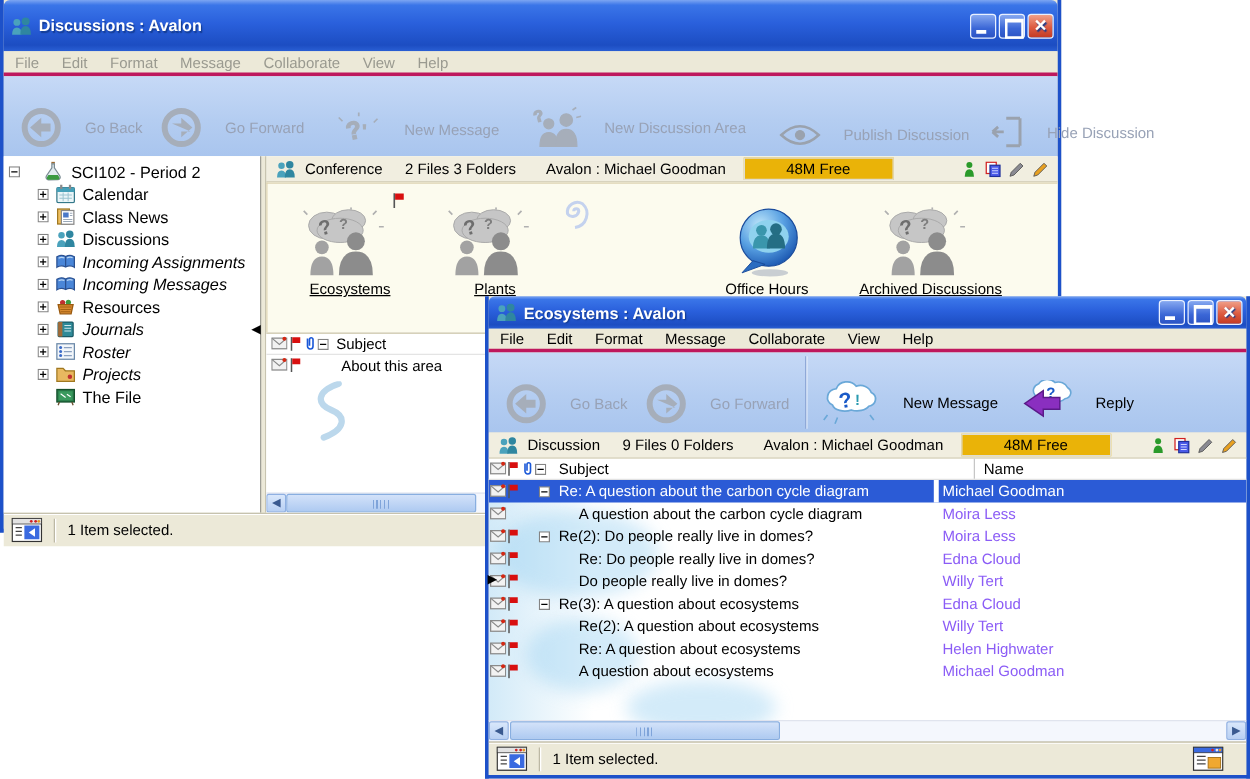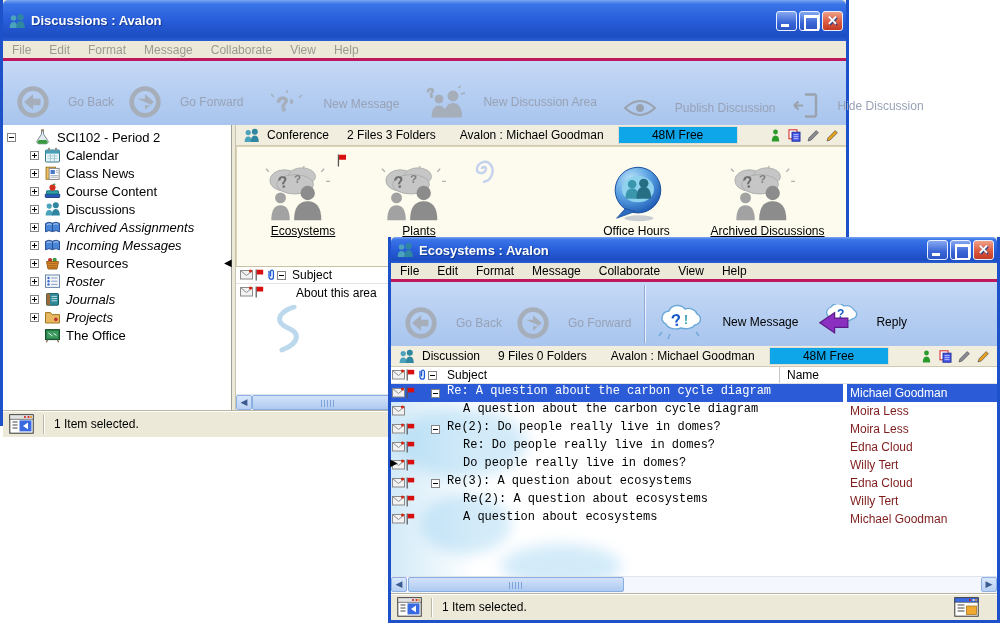--- a/index.html
+++ b/index.html
@@ -39,7 +39,7 @@
 
   
   .content1 { display:flex; height:285px; background:#fff; }
-  .treepane { width:228px; background:#fff; padding-top:3px; font-size:13px; position:relative; }
+  .treepane { width:205px; background:#fff; padding-top:3px; font-size:13px; position:relative; }
   .vdivider { width:5px; background:#ece9d8; border-left:1px solid #9e9e96; border-right:1px solid #c8c4b0; position:relative; }
   .split-arrow1 { position:absolute; left:-8px; top:132px; font-size:10px; color:#000; cursor:pointer; }
   .rightside { flex:1; display:flex; flex-direction:column; min-width:0; }

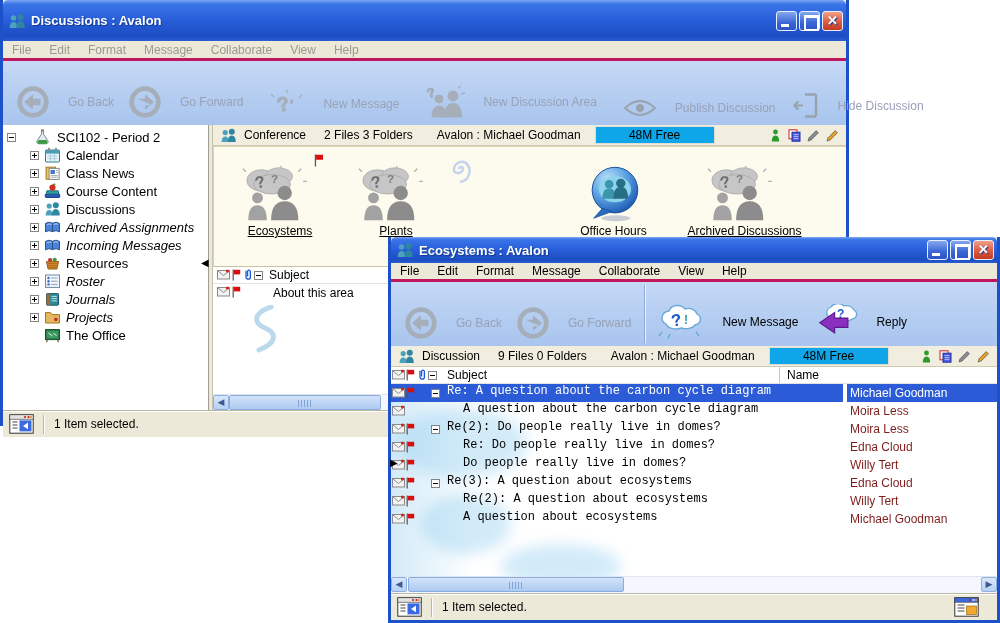--- a/index.html
+++ b/index.html
@@ -58,7 +58,7 @@
   .confbar .ckind { margin-right:18px; }
   .confbar .ccounts { margin-right:24px; }
   .confbar .cuser { margin-right:14px; }
-  .freebox { background:#0ea5e9; border:1px solid #e0ddd0; padding:1px 0; width:120px; text-align:center; }
+  .freebox { background:#eab308; border:1px solid #e0ddd0; padding:1px 0; width:120px; text-align:center; }
   .cbicons { margin-left:auto; display:flex; gap:6px; align-items:center; }
   .cbicons svg { width:13px; height:13px; cursor:pointer; }
 

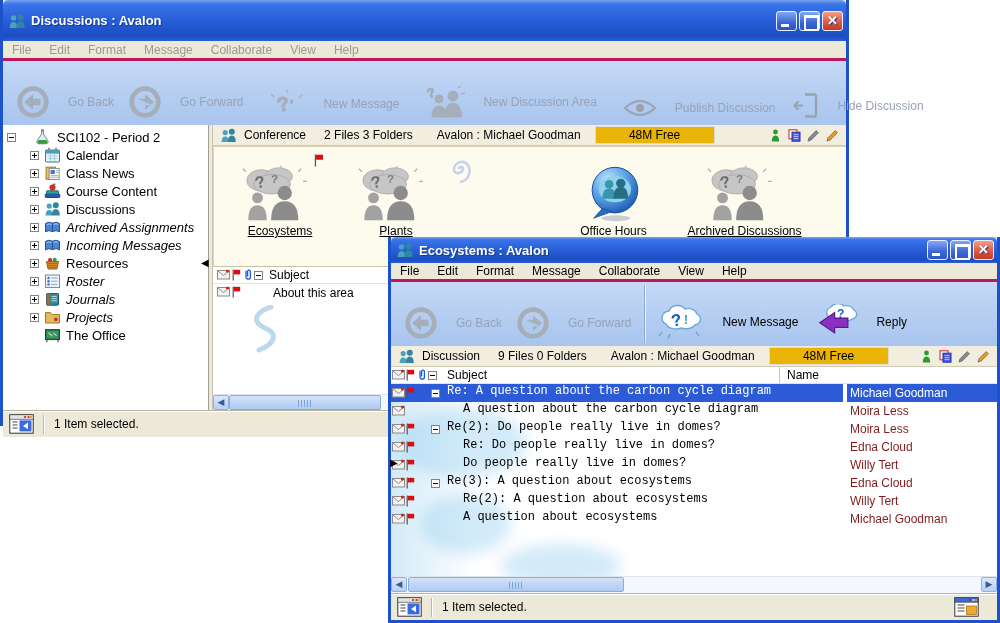--- a/index.html
+++ b/index.html
@@ -417,15 +417,6 @@
             <use href="#i-plus"></use>
           </svg>
         <svg class="ticon">
-            <use href="#i-books"></use>
-          </svg>
-        <span class="tlabel">Course Content</span>
-      </div>
-      <div class="trow child">
-        <svg class="exp">
-            <use href="#i-plus"></use>
-          </svg>
-        <svg class="ticon">
             <use href="#i-people2"></use>
           </svg>
         <span class="tlabel">Discussions</span>

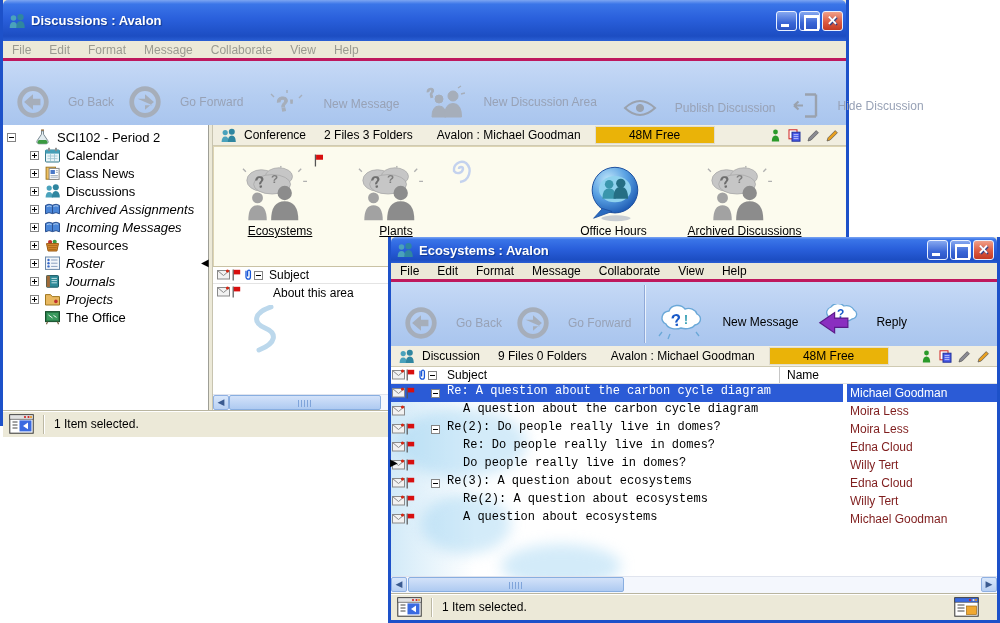--- a/index.html
+++ b/index.html
@@ -428,7 +428,7 @@
         <svg class="ticon">
             <use href="#i-openbook"></use>
           </svg>
-        <span class="tlabel ital">Archived Assignments</span>
+        <span class="tlabel ital">Incoming Assignments</span>
       </div>
       <div class="trow child">
         <svg class="exp">

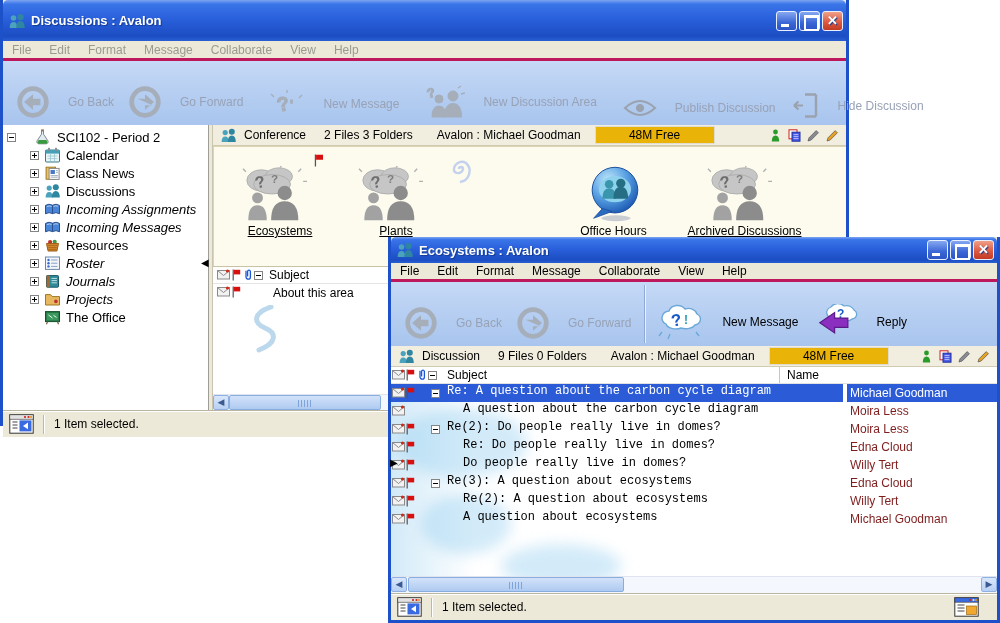--- a/index.html
+++ b/index.html
@@ -453,18 +453,18 @@
             <use href="#i-plus"></use>
           </svg>
         <svg class="ticon">
+            <use href="#i-journal"></use>
+          </svg>
+        <span class="tlabel ital">Journals</span>
+      </div>
+      <div class="trow child">
+        <svg class="exp">
+            <use href="#i-plus"></use>
+          </svg>
+        <svg class="ticon">
             <use href="#i-roster"></use>
           </svg>
         <span class="tlabel ital">Roster</span>
-      </div>
-      <div class="trow child">
-        <svg class="exp">
-            <use href="#i-plus"></use>
-          </svg>
-        <svg class="ticon">
-            <use href="#i-journal"></use>
-          </svg>
-        <span class="tlabel ital">Journals</span>
       </div>
       <div class="trow child">
         <svg class="exp">

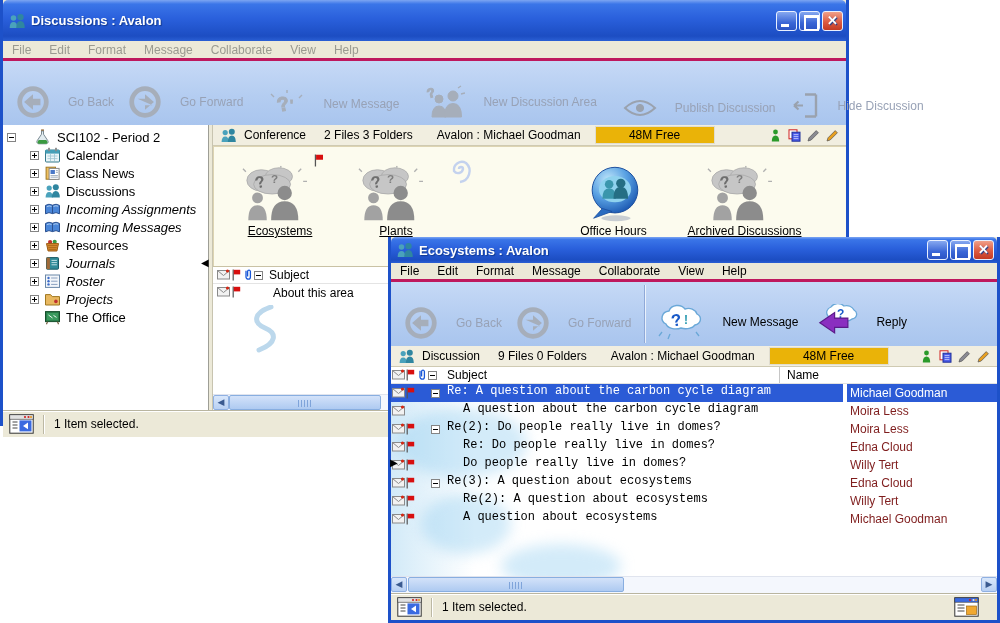--- a/index.html
+++ b/index.html
@@ -479,7 +479,7 @@
         <svg class="ticon">
             <use href="#i-board"></use>
           </svg>
-        <span class="tlabel">The Office</span>
+        <span class="tlabel">The File</span>
       </div>
     </div>
 

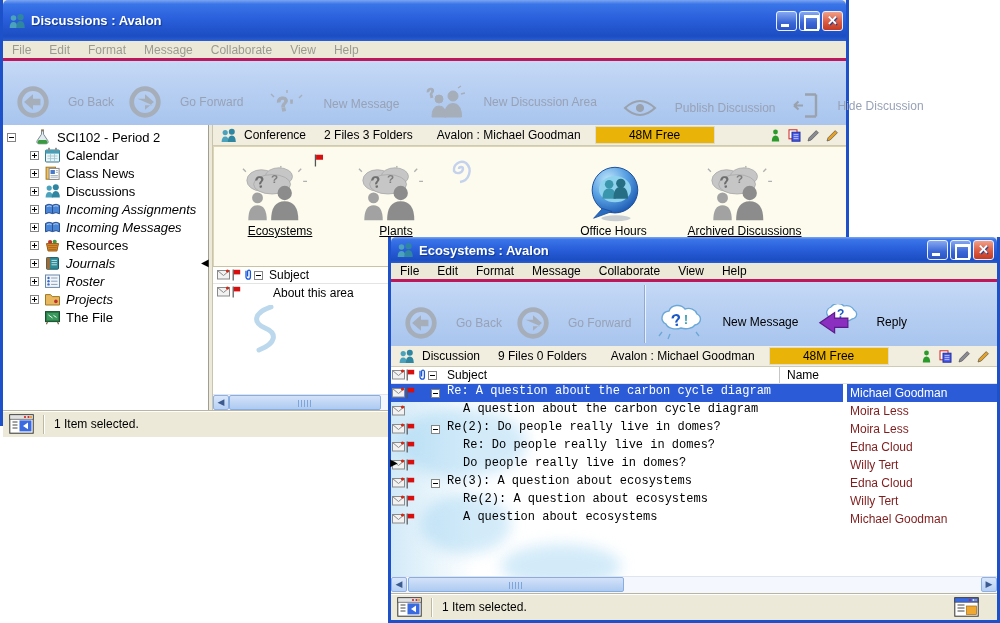--- a/index.html
+++ b/index.html
@@ -97,7 +97,7 @@
   .blob { position:absolute; background:rgba(140,202,238,.38); border-radius:50%; filter:blur(7px); }
   .rows { position:relative; }
   .lrow { height:18px; display:flex; font-size:12px; cursor:pointer; }
-  .c-sub { width:452px; position:relative; display:flex; align-items:flex-start;font-family:Liberation Mono, monospace; }
+  .c-sub { width:356px; position:relative; display:flex; align-items:center; }
   .c-name { flex:1; display:flex; align-items:center; padding-left:7px; color:#7f1d1d; }
   .r-ic { position:absolute; top:3px; }
   .st1 { margin-left:56px; } 

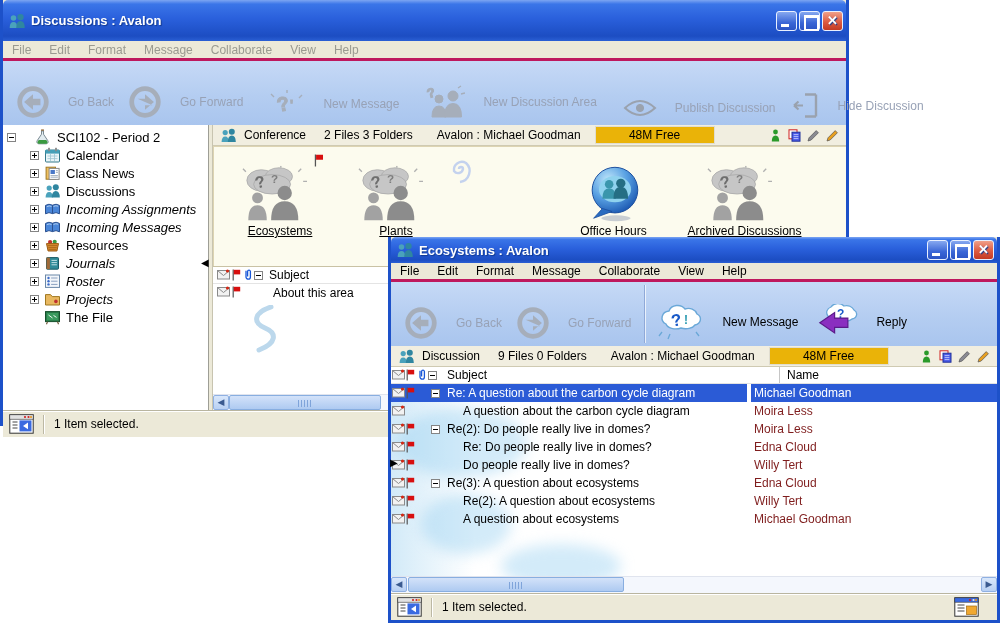--- a/index.html
+++ b/index.html
@@ -98,7 +98,7 @@
   .rows { position:relative; }
   .lrow { height:18px; display:flex; font-size:12px; cursor:pointer; }
   .c-sub { width:356px; position:relative; display:flex; align-items:center; }
-  .c-name { flex:1; display:flex; align-items:center; padding-left:7px; color:#7f1d1d; }
+  .c-name { flex:1; display:flex; align-items:center; padding-left:7px; color:#8b5cf6; }
   .r-ic { position:absolute; top:3px; }
   .st1 { margin-left:56px; } 
   .st2 { margin-left:72px; } 

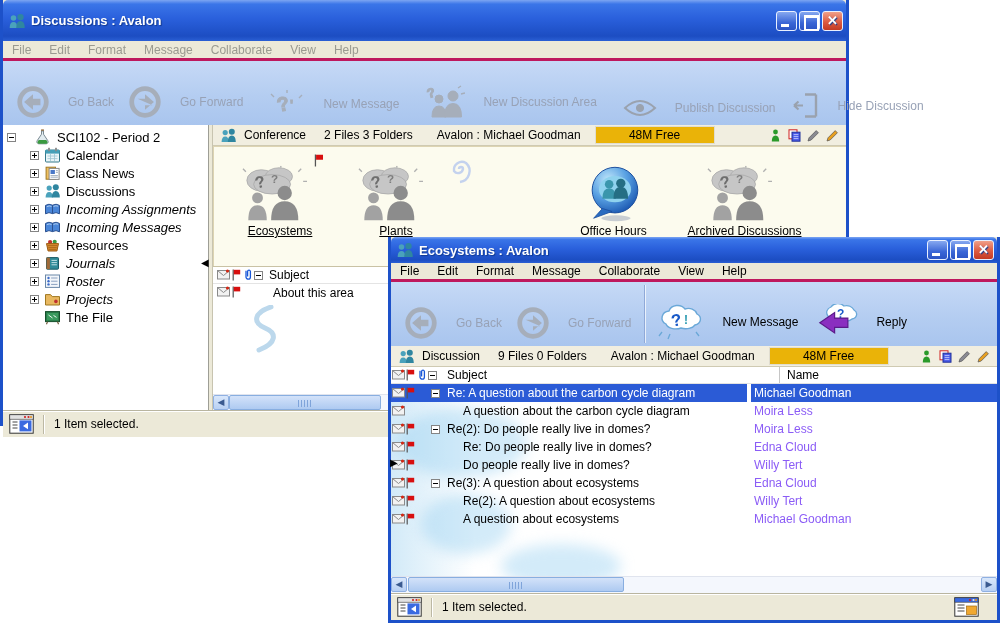--- a/index.html
+++ b/index.html
@@ -816,6 +816,18 @@
           <svg class="r-ic" style="left:15px" width="9" height="12" viewBox="0 0 9 12">
               <use href="#i-flag"></use>
             </svg>
+          <span class="st2">Re: A question about ecosystems</span>
+        </div>
+        <div class="c-name">Helen Highwater</div>
+      </div>
+      <div class="lrow">
+        <div class="c-sub">
+          <svg class="r-ic" style="left:1px" width="13" height="11" viewBox="0 0 13 11">
+              <use href="#i-env"></use>
+            </svg>
+          <svg class="r-ic" style="left:15px" width="9" height="12" viewBox="0 0 9 12">
+              <use href="#i-flag"></use>
+            </svg>
           <span class="st2">A question about ecosystems</span>
         </div>
         <div class="c-name">Michael Goodman</div>

